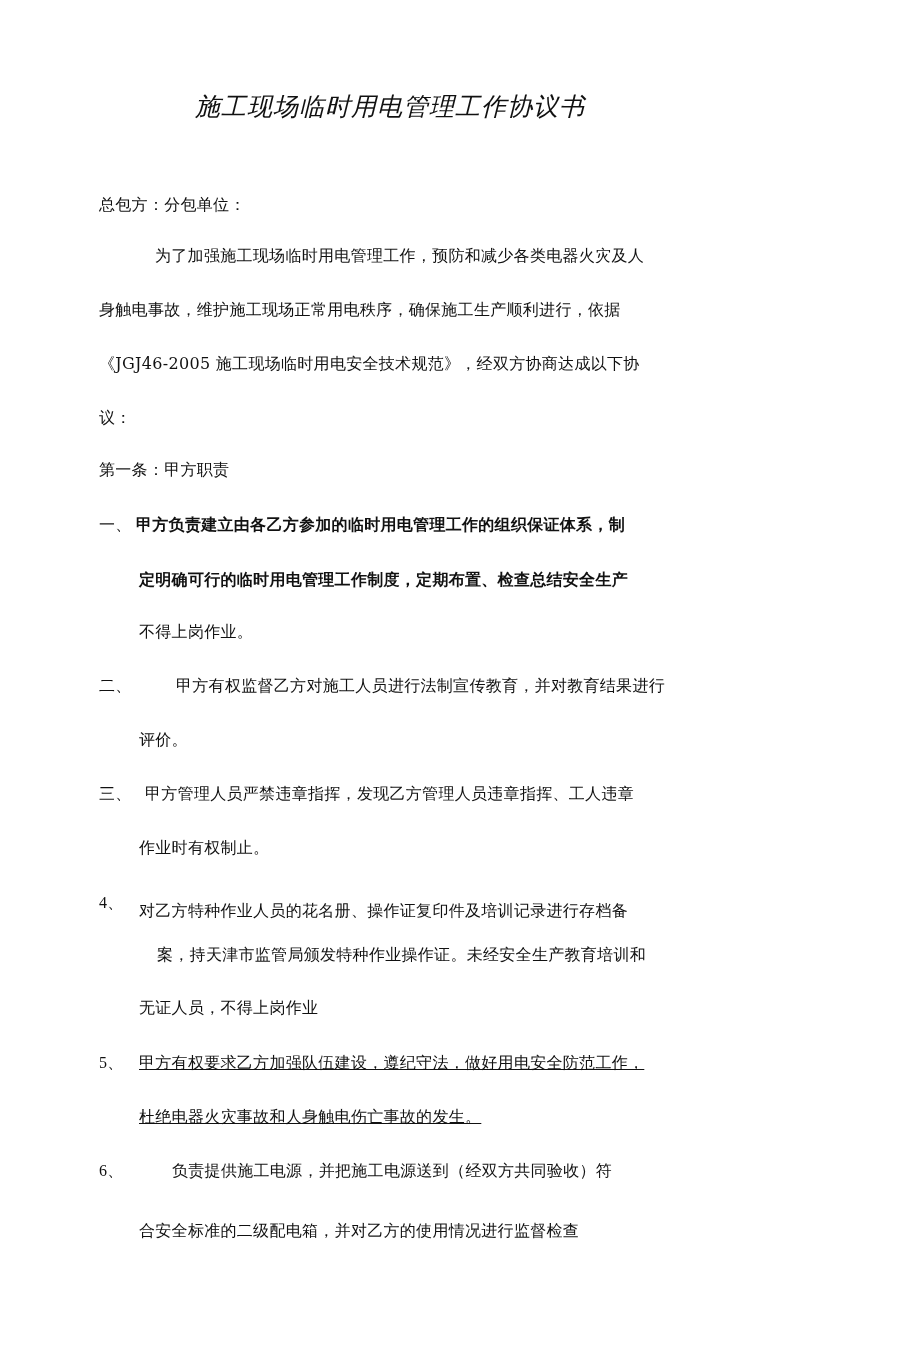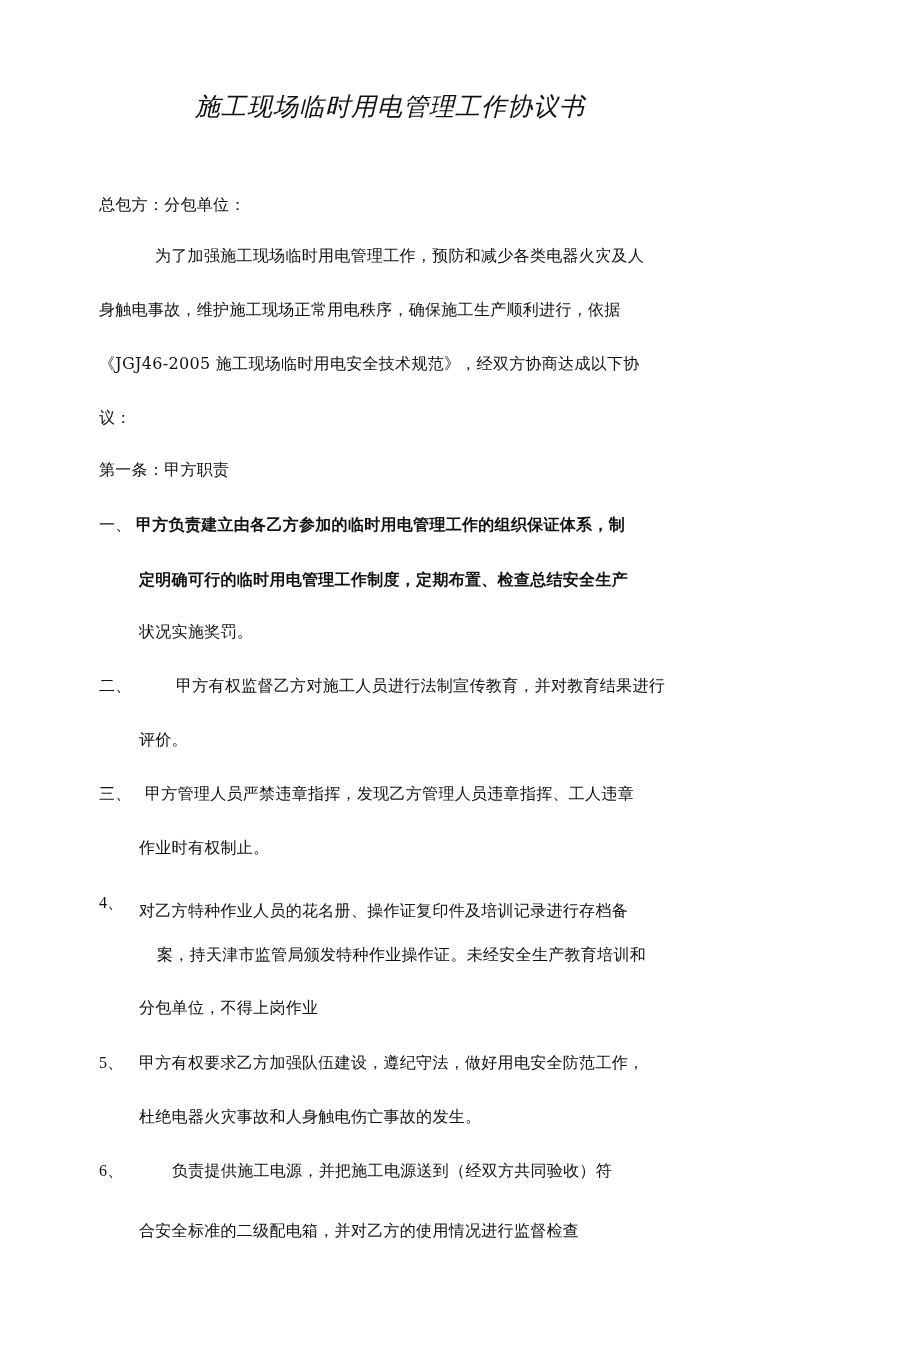--- a/index.html
+++ b/index.html
@@ -32,7 +32,7 @@
     <div class="line" style="left:99px; top:510px;">一、</div>
     <div class="line" style="left:136px; top:510px;font-weight:bold;">甲方负责建立由各乙方参加的临时用电管理工作的组织保证体系，制</div>
     <div class="line" style="left:139px; top:565px;font-weight:bold;">定明确可行的临时用电管理工作制度，定期布置、检查总结安全生产</div>
-    <div class="line" style="left:139px; top:617px;">状况实施奖罚。</div>
+    <div class="line" style="left:139px; top:617px;">不得上岗作业。</div>
   </div>
 
   <div>

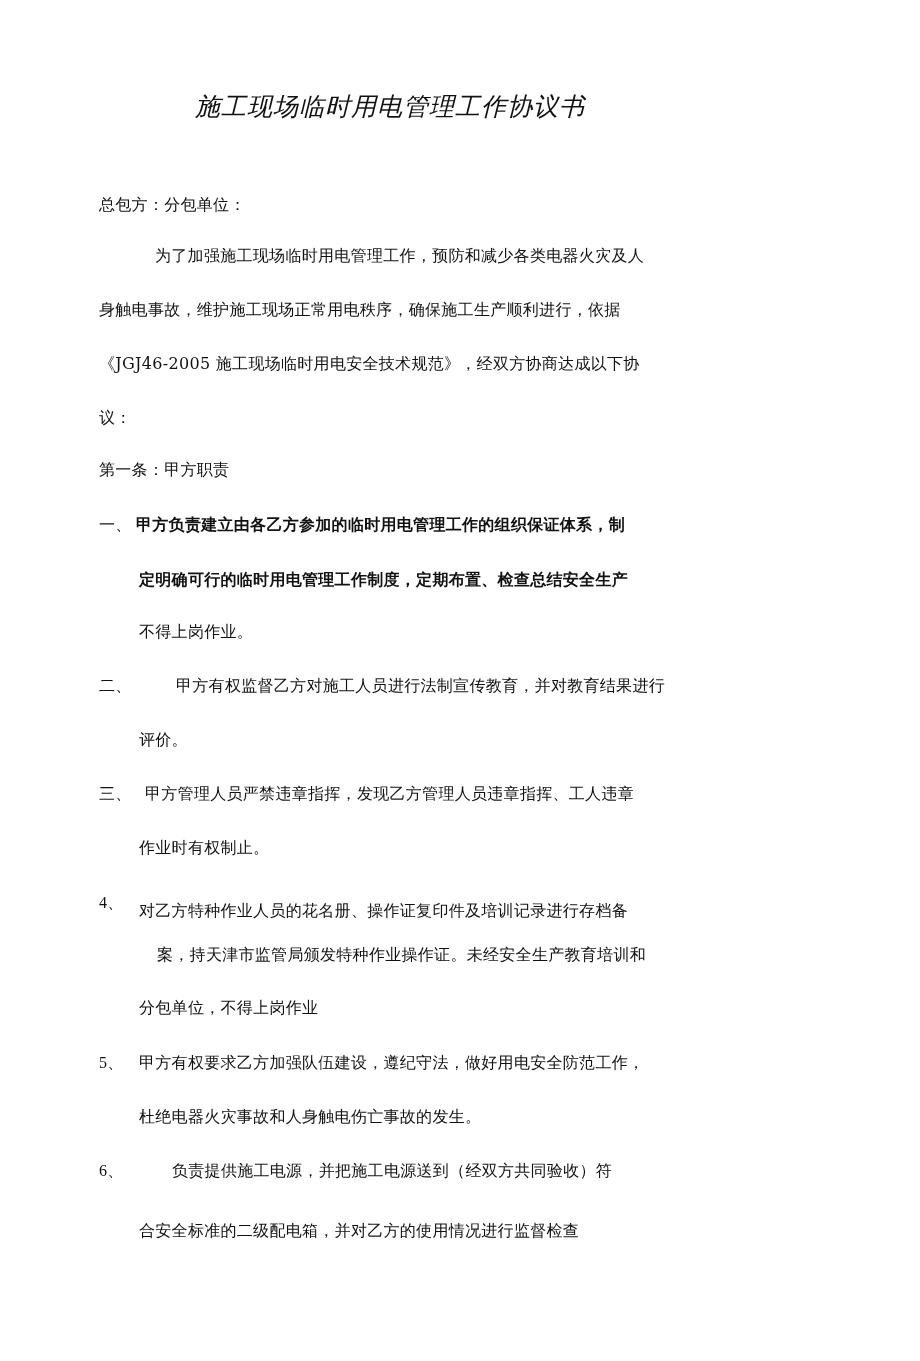--- a/index.html
+++ b/index.html
@@ -51,7 +51,7 @@
     <div class="line latin" style="left:99px; top:888px;">4、</div>
     <div class="line" style="left:139px; top:888px;margin-top:8px;">对乙方特种作业人员的花名册、操作证复印件及培训记录进行存档备</div>
     <div class="line" style="left:139px; top:940px;margin-left:18px;">案，持天津市监管局颁发特种作业操作证。未经安全生产教育培训和</div>
-    <div class="line" style="left:139px; top:993px;">分包单位，不得上岗作业</div>
+    <div class="line" style="left:139px; top:993px;">无证人员，不得上岗作业</div>
   </div>
 
   <div>

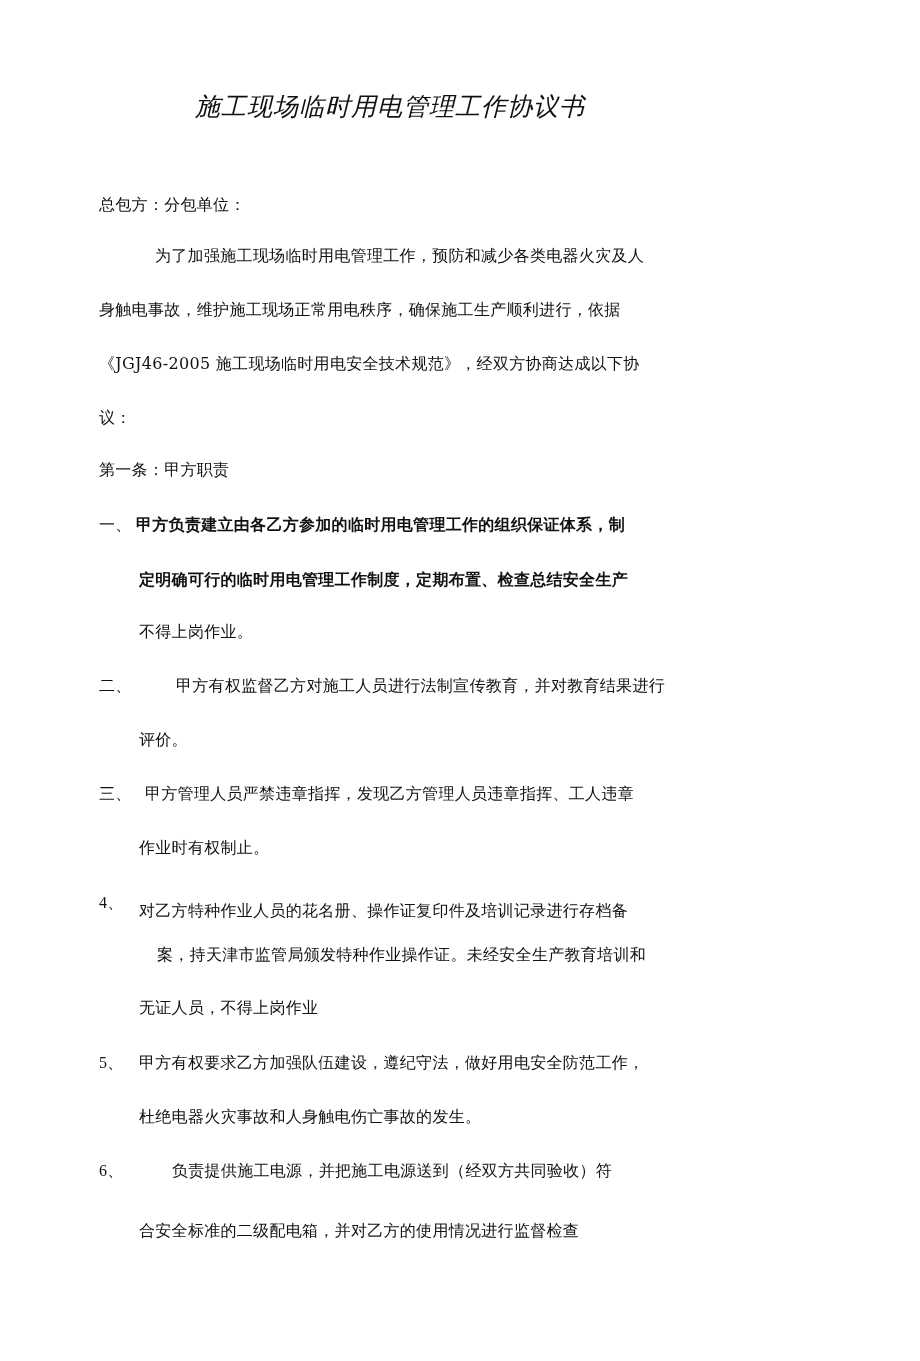--- a/index.html
+++ b/index.html
@@ -56,7 +56,7 @@
 
   <div>
     <div class="line latin" style="left:99px; top:1048px;">5、</div>
-    <div class="line" style="left:139px; top:1048px;">甲方有权要求乙方加强队伍建设，遵纪守法，做好用电安全防范工作，</div>
+    <div class="line" style="left:139px; top:1048px;text-decoration:underline;">甲方有权要求乙方加强队伍建设，遵纪守法，做好用电安全防范工作，</div>
     <div class="line" style="left:139px; top:1102px;">杜绝电器火灾事故和人身触电伤亡事故的发生。</div>
   </div>
 

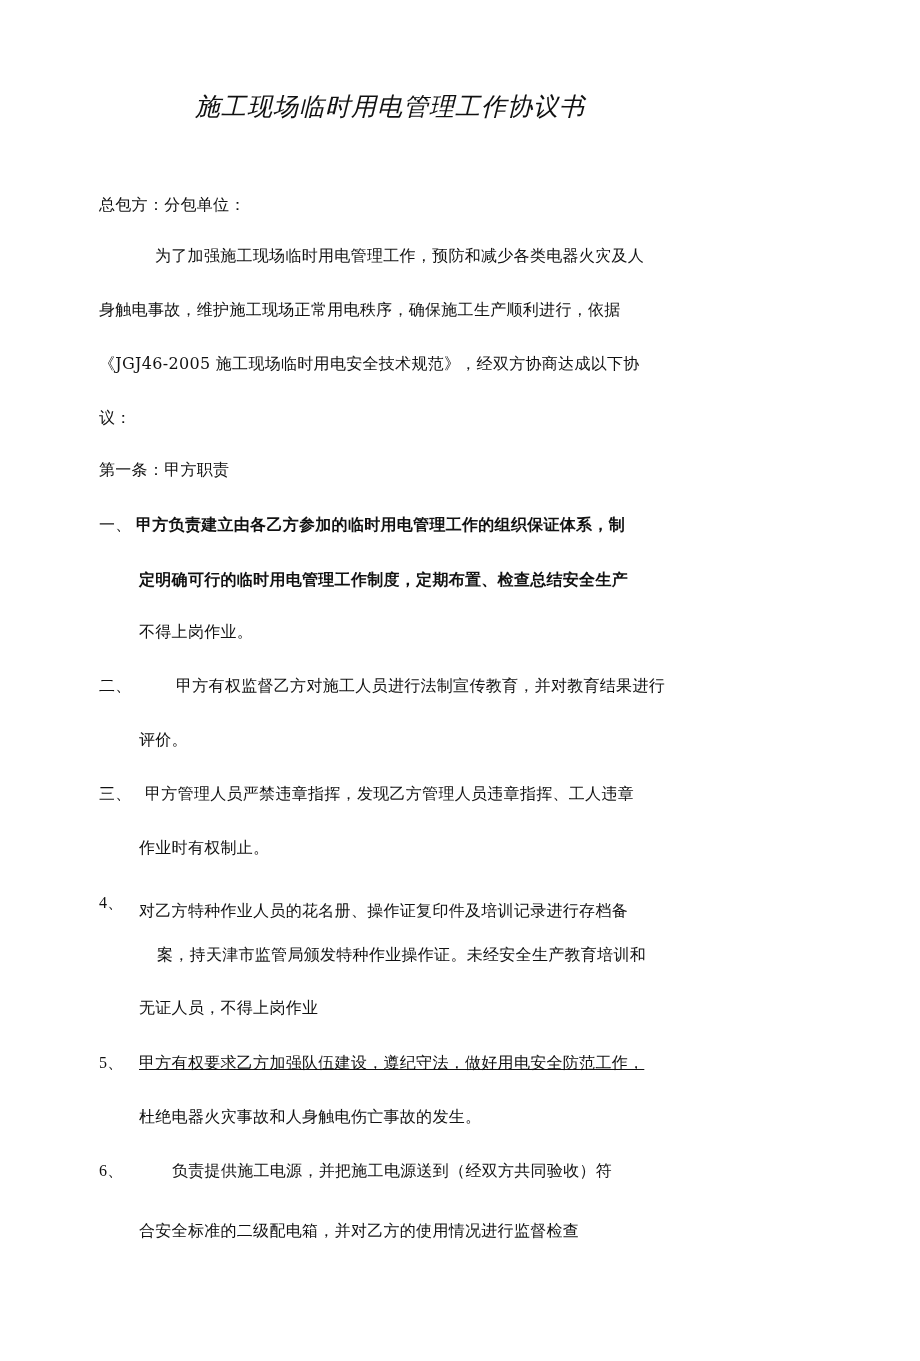--- a/index.html
+++ b/index.html
@@ -57,7 +57,7 @@
   <div>
     <div class="line latin" style="left:99px; top:1048px;">5、</div>
     <div class="line" style="left:139px; top:1048px;text-decoration:underline;">甲方有权要求乙方加强队伍建设，遵纪守法，做好用电安全防范工作，</div>
-    <div class="line" style="left:139px; top:1102px;">杜绝电器火灾事故和人身触电伤亡事故的发生。</div>
+    <div class="line" style="left:139px; top:1102px;text-decoration:underline;">杜绝电器火灾事故和人身触电伤亡事故的发生。</div>
   </div>
 
   <div>

